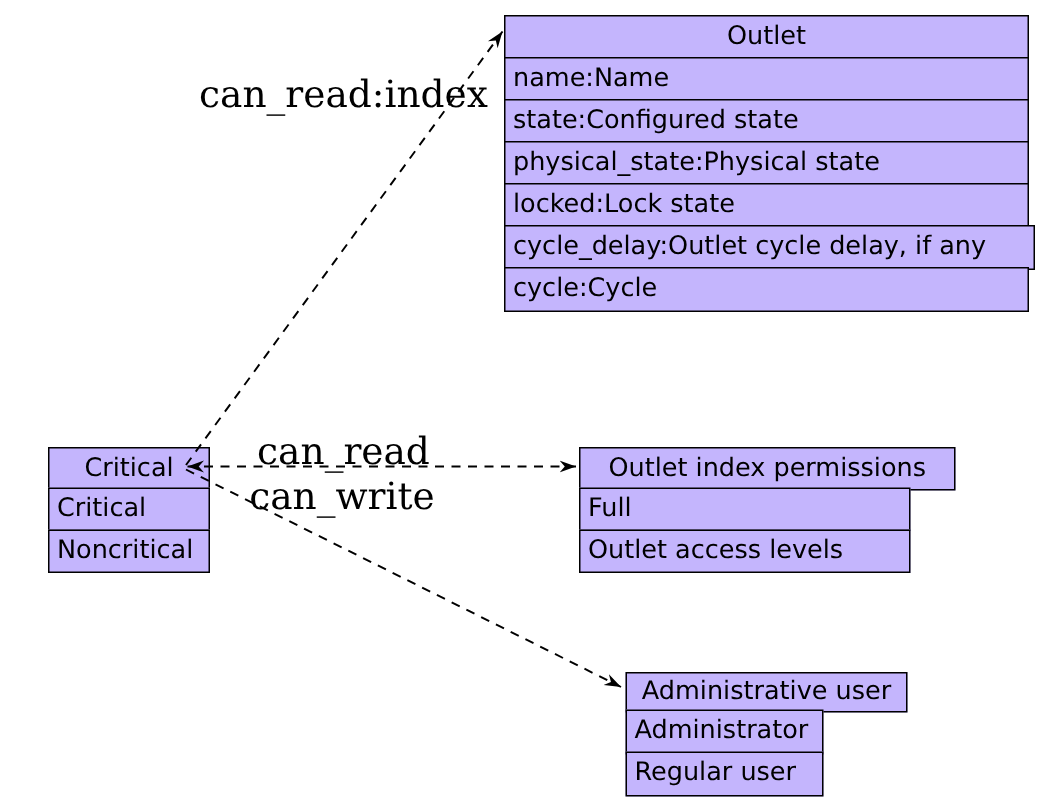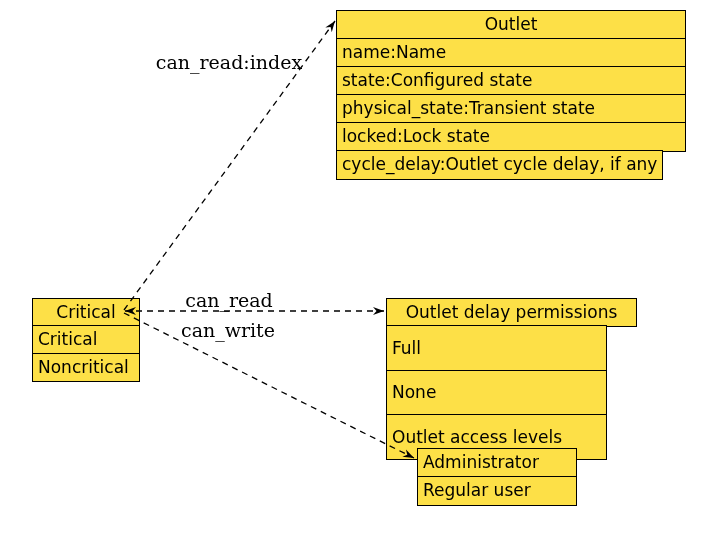--- a/index.html
+++ b/index.html
@@ -13,7 +13,7 @@
   .cell{
     box-sizing:border-box;
     border:1.5px solid #000;
-    background:#fde047;
+    background:#c4b5fd;
     display:flex;align-items:center;
     padding:0 5px;
     font-size:17px;color:#000;

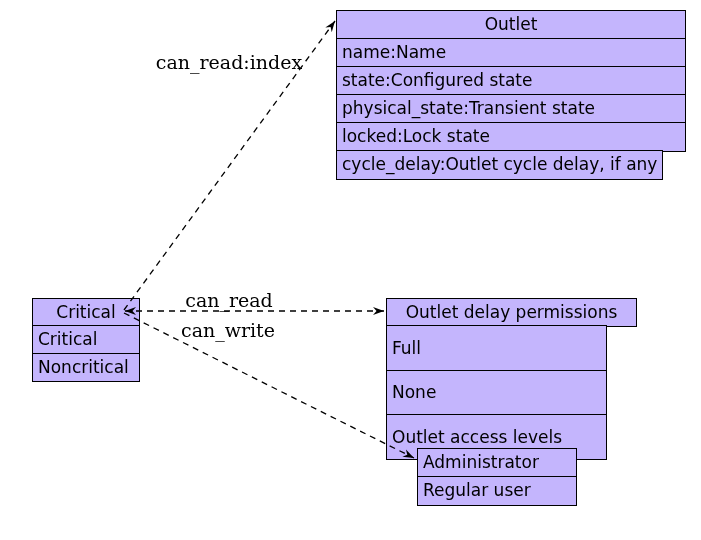--- a/index.html
+++ b/index.html
@@ -46,7 +46,7 @@
     position:absolute;
     transform:translateX(-50%);
     font-family:"DejaVu Serif",serif;
-    font-size:19px;line-height:21px;color:#000;
+    font-size:25px;line-height:21px;color:#000;
     white-space:nowrap;
   }
 </style>

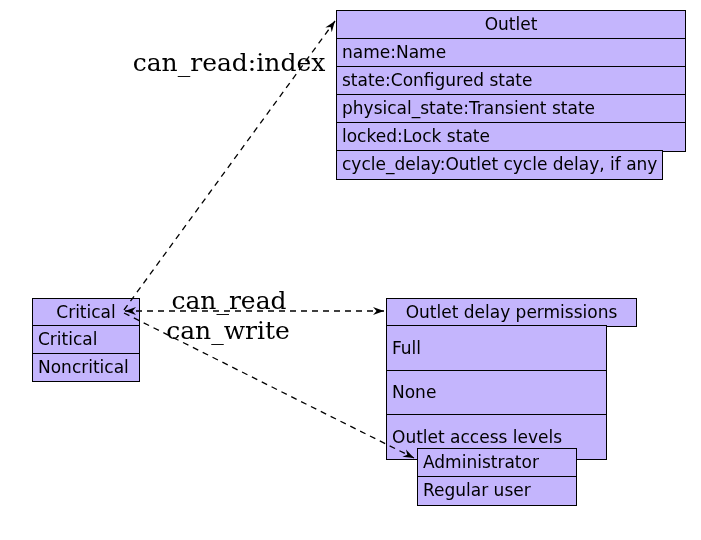--- a/index.html
+++ b/index.html
@@ -59,7 +59,7 @@
     <div class="cell header">Outlet</div>
     <div class="cell r">name:Name</div>
     <div class="cell r">state:Configured state</div>
-    <div class="cell r">physical_state:Transient state</div>
+    <div class="cell r">physical_state:Physical state</div>
     <div class="cell r">locked:Lock state</div>
     <div class="cell r wide">cycle_delay:Outlet cycle delay, if any</div>
   </div>

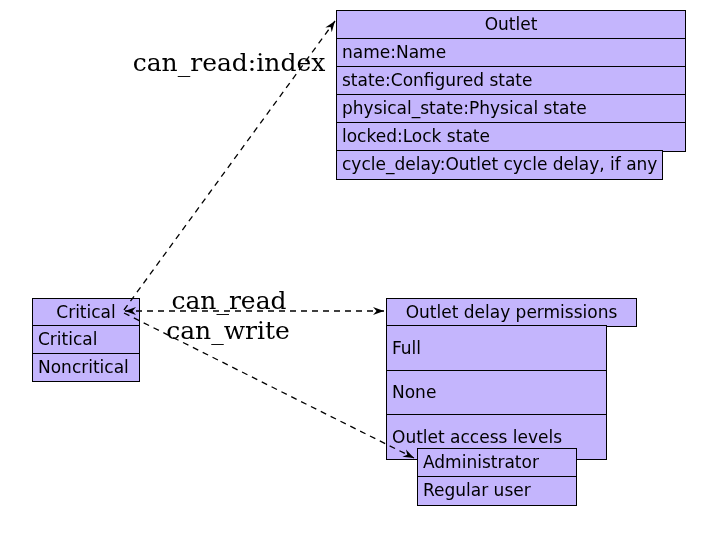--- a/index.html
+++ b/index.html
@@ -27,7 +27,7 @@
   .outlet .cell{width:350px;height:29.5px;}
   .outlet .header{height:29.5px;}
   .outlet .r{height:29.5px;margin-top:-1.5px;}
-  .outlet .wide{width:327px;}
+  .outlet .wide{width:354px;}
 
   
   .critical .header{width:108px;height:28.5px;}

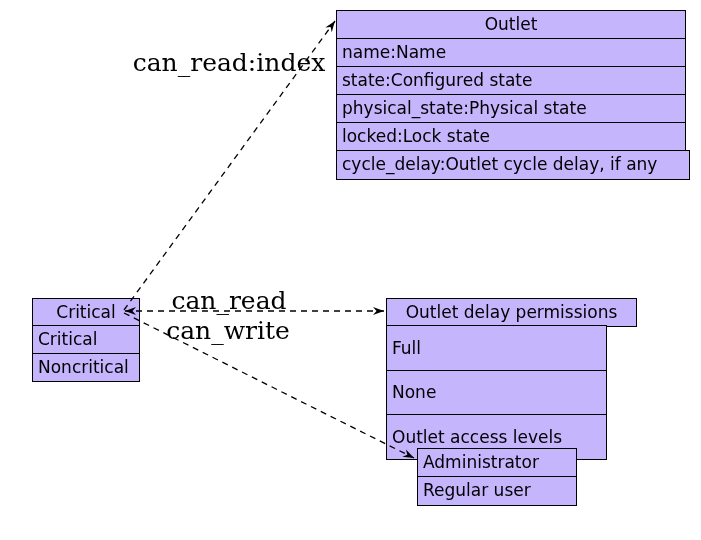--- a/index.html
+++ b/index.html
@@ -62,6 +62,7 @@
     <div class="cell r">physical_state:Physical state</div>
     <div class="cell r">locked:Lock state</div>
     <div class="cell r wide">cycle_delay:Outlet cycle delay, if any</div>
+    <div class="cell r">cycle:Cycle</div>
   </div>
 
   <div class="node critical" style="left:32px;top:298px;">

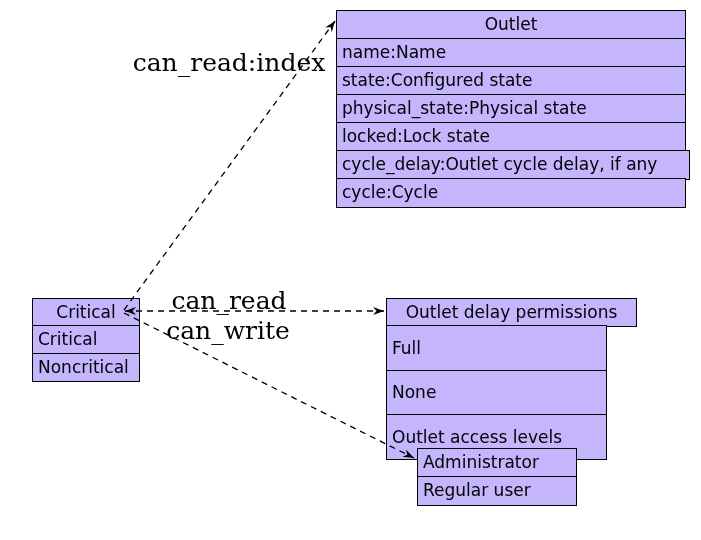--- a/index.html
+++ b/index.html
@@ -72,7 +72,7 @@
   </div>
 
   <div class="node perm" style="left:386px;top:298px;">
-    <div class="cell header">Outlet delay permissions</div>
+    <div class="cell header">Outlet index permissions</div>
     <div class="cell r">Full</div>
     <div class="cell r">None</div>
     <div class="cell r">Outlet access levels</div>

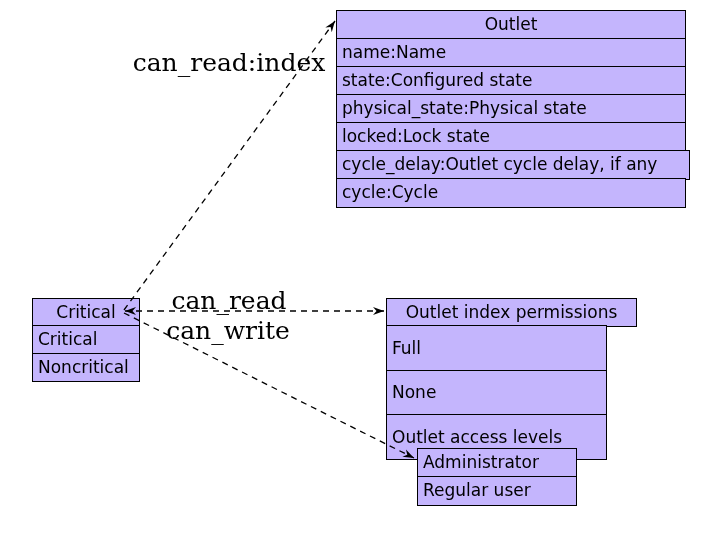--- a/index.html
+++ b/index.html
@@ -35,7 +35,7 @@
 
   
   .perm .header{width:251px;height:28.5px;}
-  .perm .r{width:221px;height:46px;}
+  .perm .r{width:221px;height:29px;}
 
   
   .admin .header{width:188px;height:26.5px;}

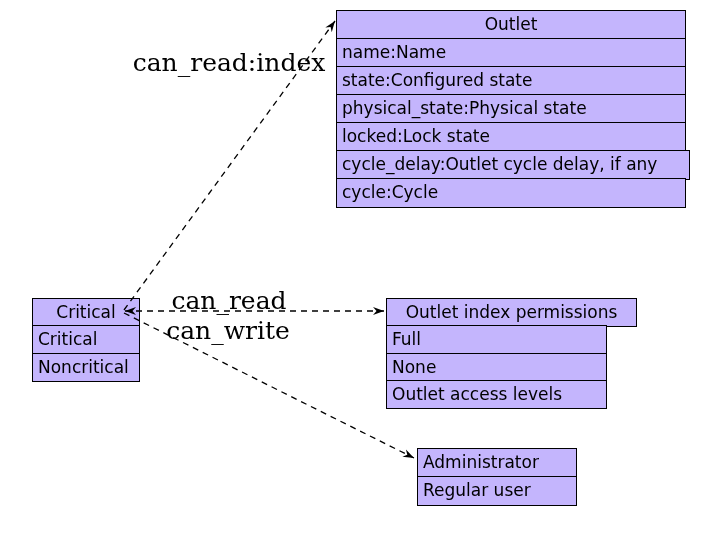--- a/index.html
+++ b/index.html
@@ -74,7 +74,6 @@
   <div class="node perm" style="left:386px;top:298px;">
     <div class="cell header">Outlet index permissions</div>
     <div class="cell r">Full</div>
-    <div class="cell r">None</div>
     <div class="cell r">Outlet access levels</div>
   </div>
 

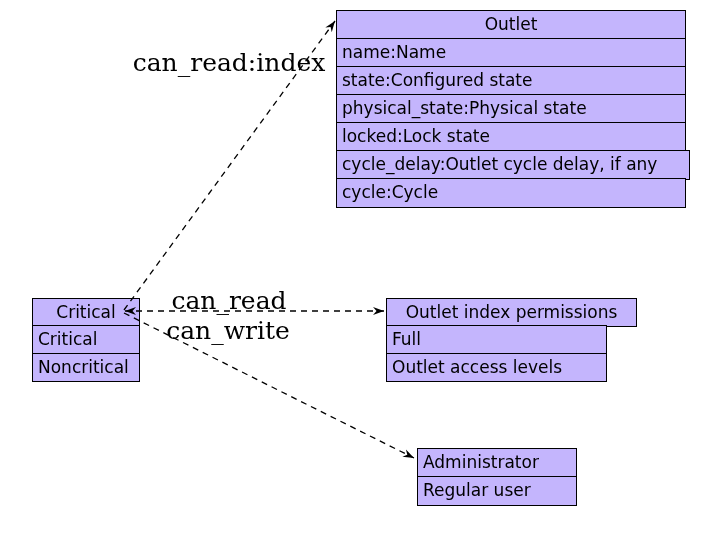--- a/index.html
+++ b/index.html
@@ -78,6 +78,7 @@
   </div>
 
   <div class="node admin" style="left:417px;top:448px;">
+    <div class="cell header">Administrative user</div>
     <div class="cell r">Administrator</div>
     <div class="cell r">Regular user</div>
   </div>

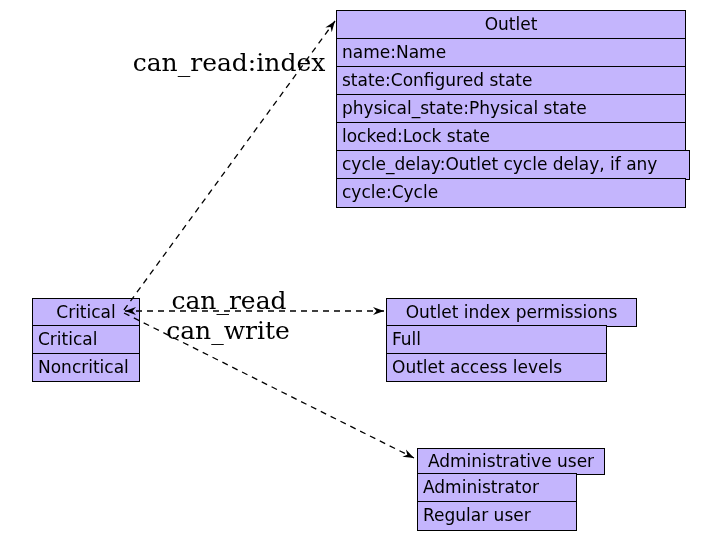--- a/index.html
+++ b/index.html
@@ -39,7 +39,7 @@
 
   
   .admin .header{width:188px;height:26.5px;}
-  .admin .r{width:160px;height:29.5px;}
+  .admin .r{width:132px;height:29.5px;}
 
   .edges{position:absolute;inset:0;pointer-events:none;}
   .edge-label{

